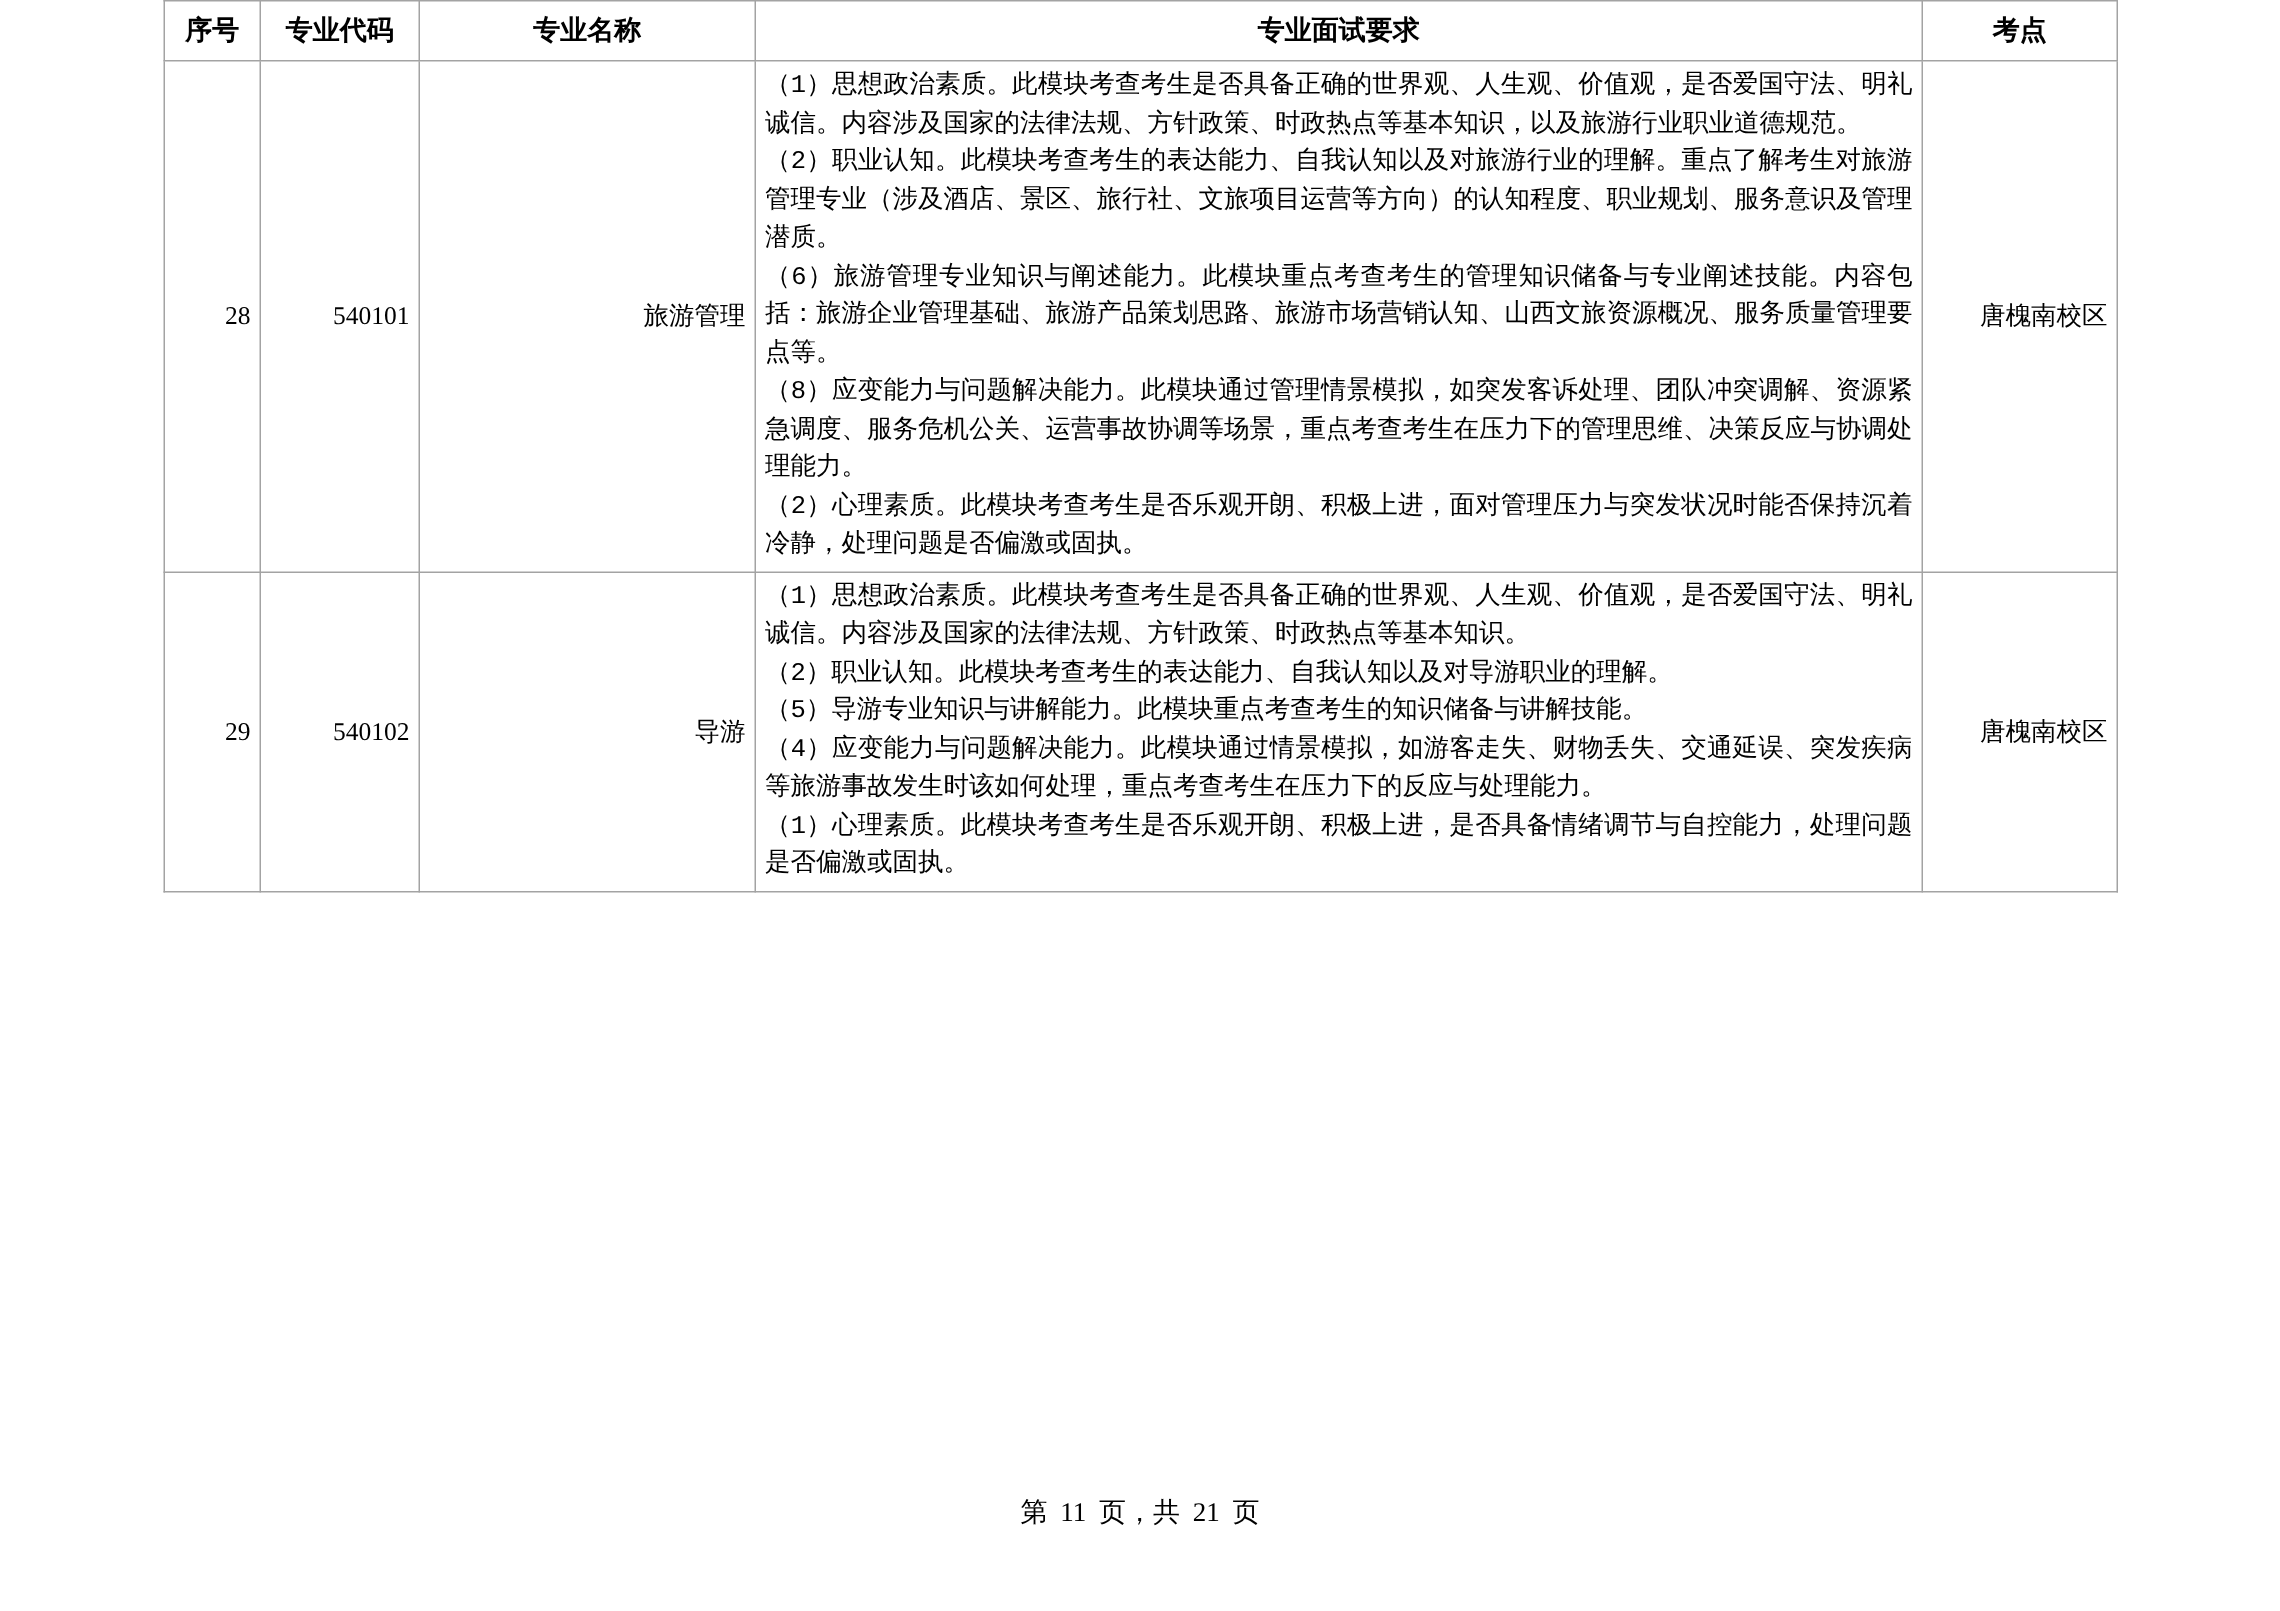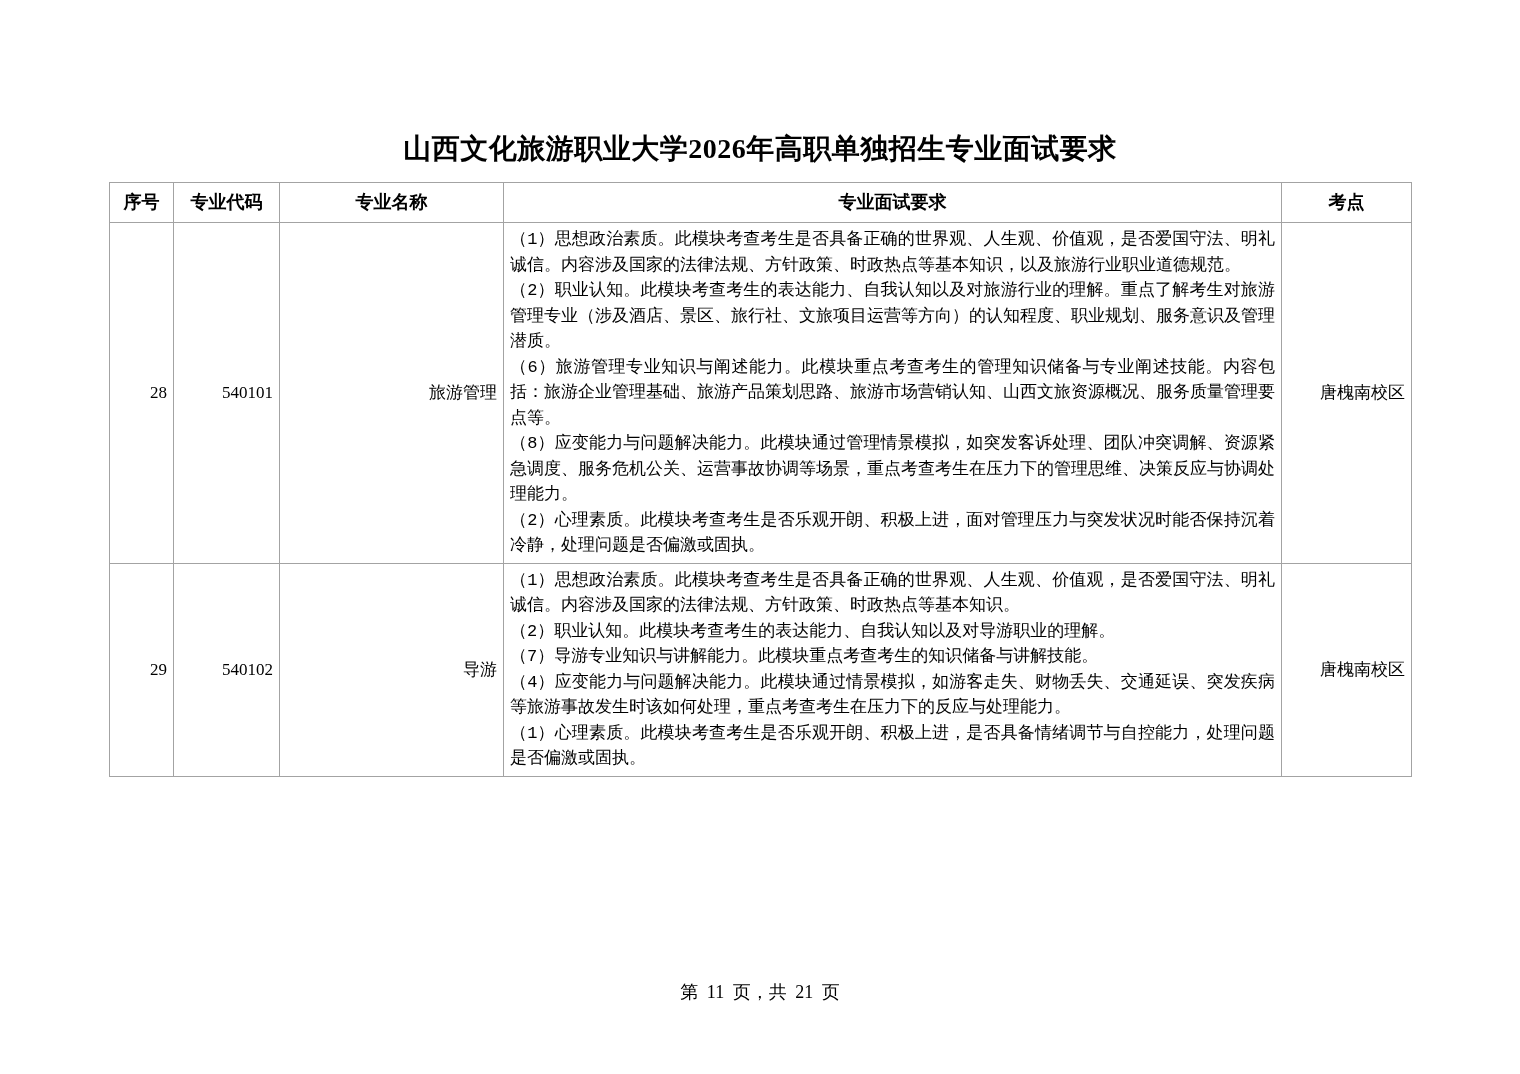--- a/index.html
+++ b/index.html
@@ -97,7 +97,6 @@
 
 <div class="page">
 
-  <h1 class="doc-title">山西文化旅游职业大学2026年高职单独招生专业面试要求</h1>
 
   <div class="table-wrap">
     <table class="main">

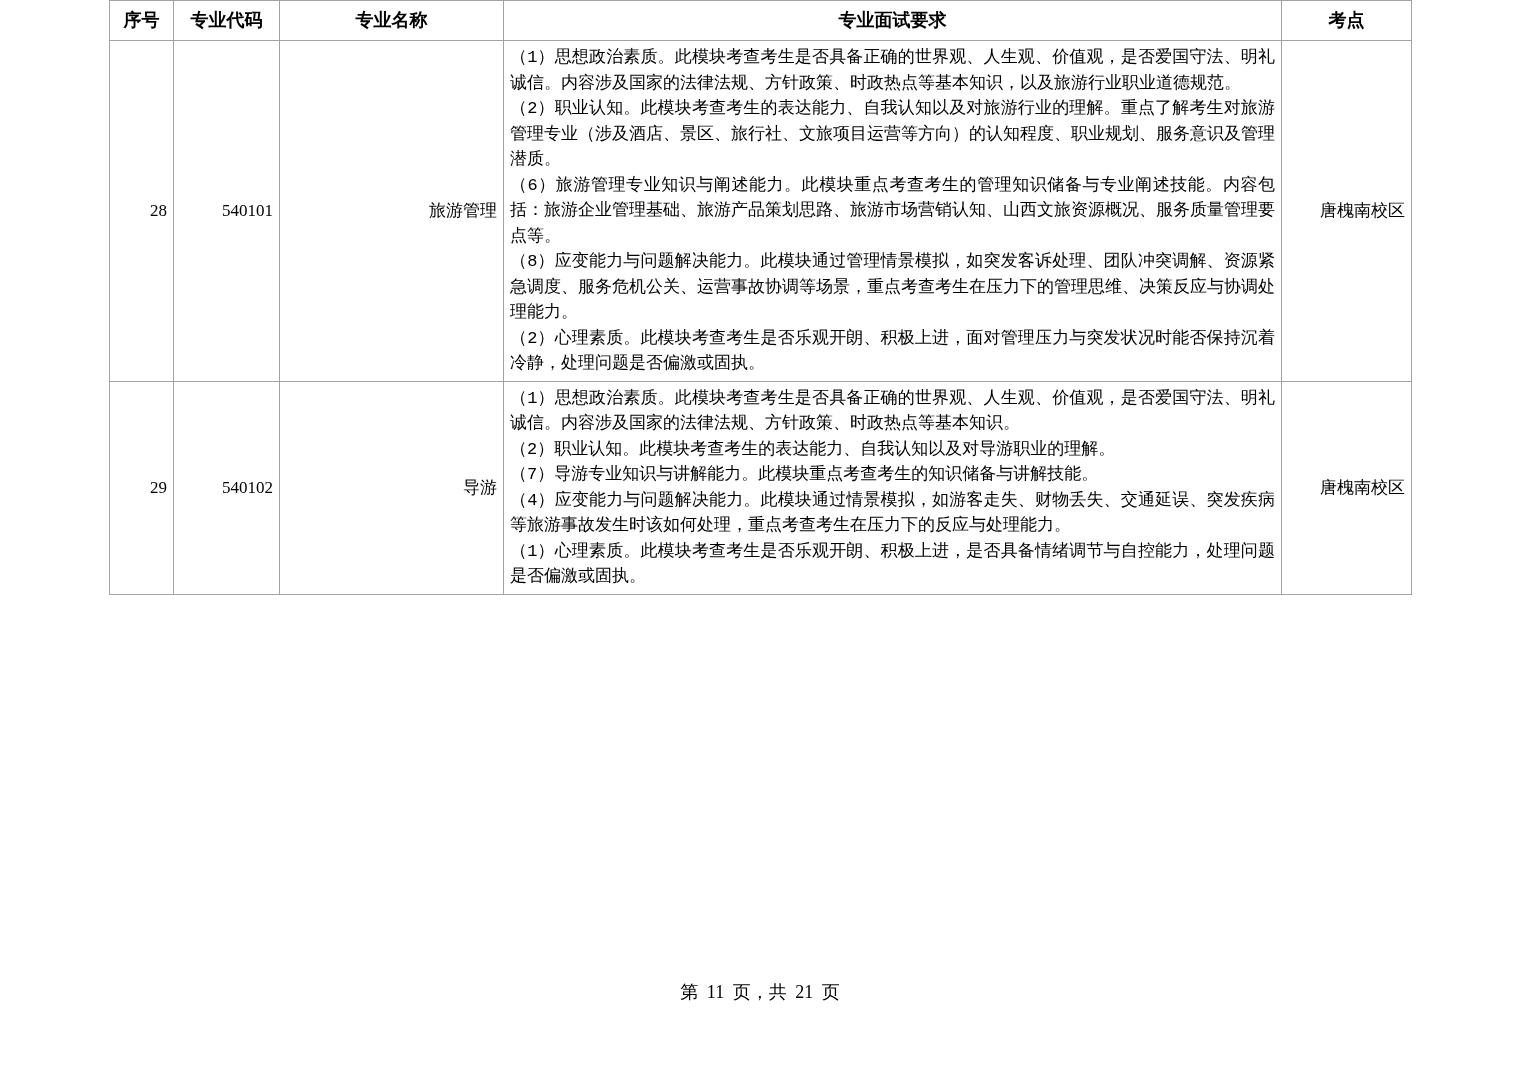--- a/index.html
+++ b/index.html
@@ -137,7 +137,7 @@
           <td class="req">
               <p>（1）思想政治素质。此模块考查考生是否具备正确的世界观、人生观、价值观，是否爱国守法、明礼诚信。内容涉及国家的法律法规、方针政策、时政热点等基本知识。</p>
               <p>（2）职业认知。此模块考查考生的表达能力、自我认知以及对导游职业的理解。</p>
-              <p>（7）导游专业知识与讲解能力。此模块重点考查考生的知识储备与讲解技能。</p>
+              <p>（5）导游专业知识与讲解能力。此模块重点考查考生的知识储备与讲解技能。</p>
               <p>（4）应变能力与问题解决能力。此模块通过情景模拟，如游客走失、财物丢失、交通延误、突发疾病等旅游事故发生时该如何处理，重点考查考生在压力下的反应与处理能力。</p>
               <p>（1）心理素质。此模块考查考生是否乐观开朗、积极上进，是否具备情绪调节与自控能力，处理问题是否偏激或固执。</p>
             </td>

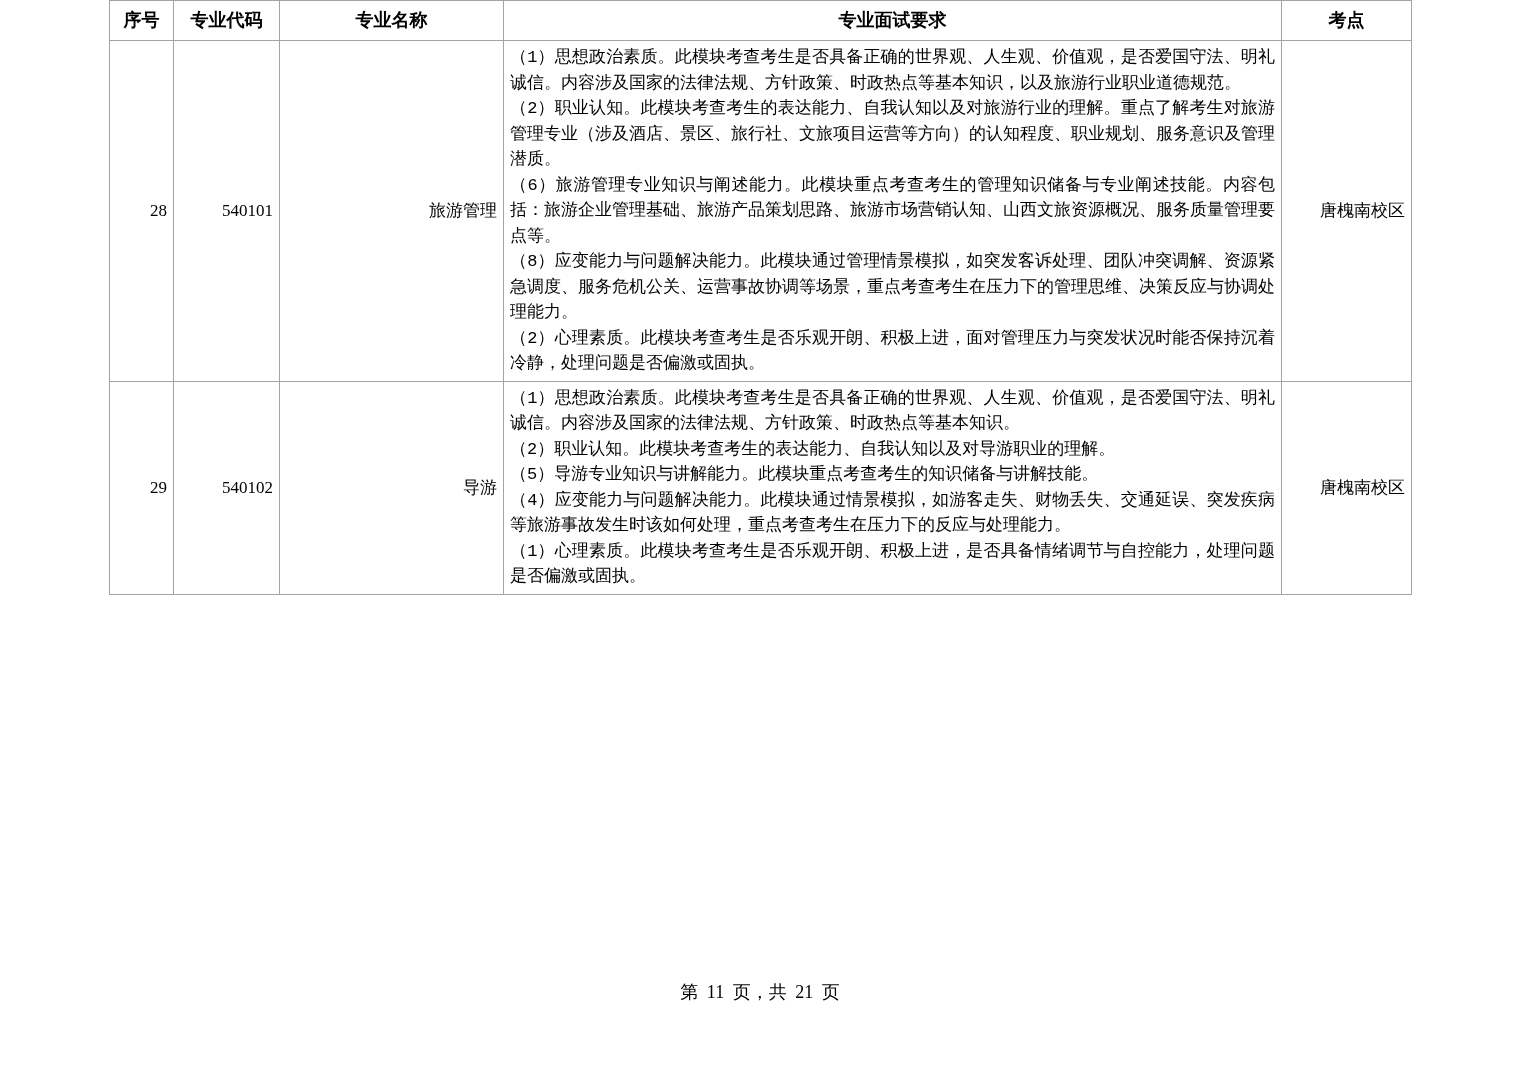--- a/index.html
+++ b/index.html
@@ -85,7 +85,7 @@
     position: absolute;
     left: 0;
     right: 0;
-    bottom: 70px;
+    bottom: 54px;
     text-align: center;
     font-size: 18px;
     font-family: "Liberation Serif", "DejaVu Serif", serif;

